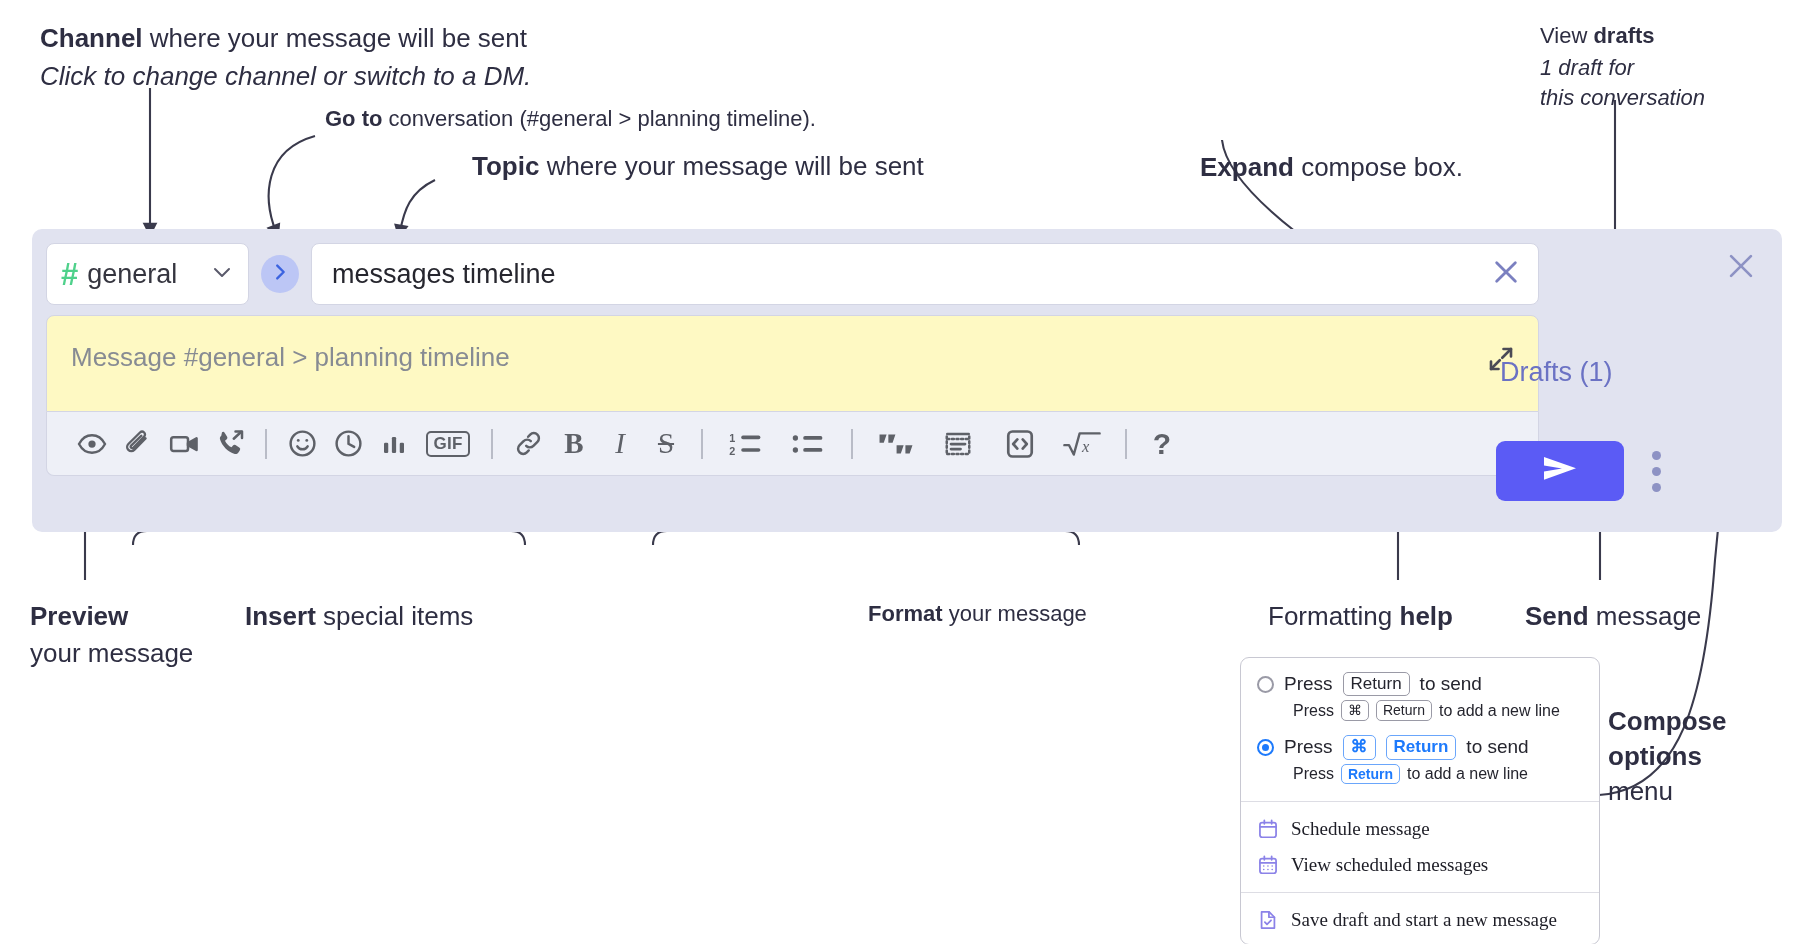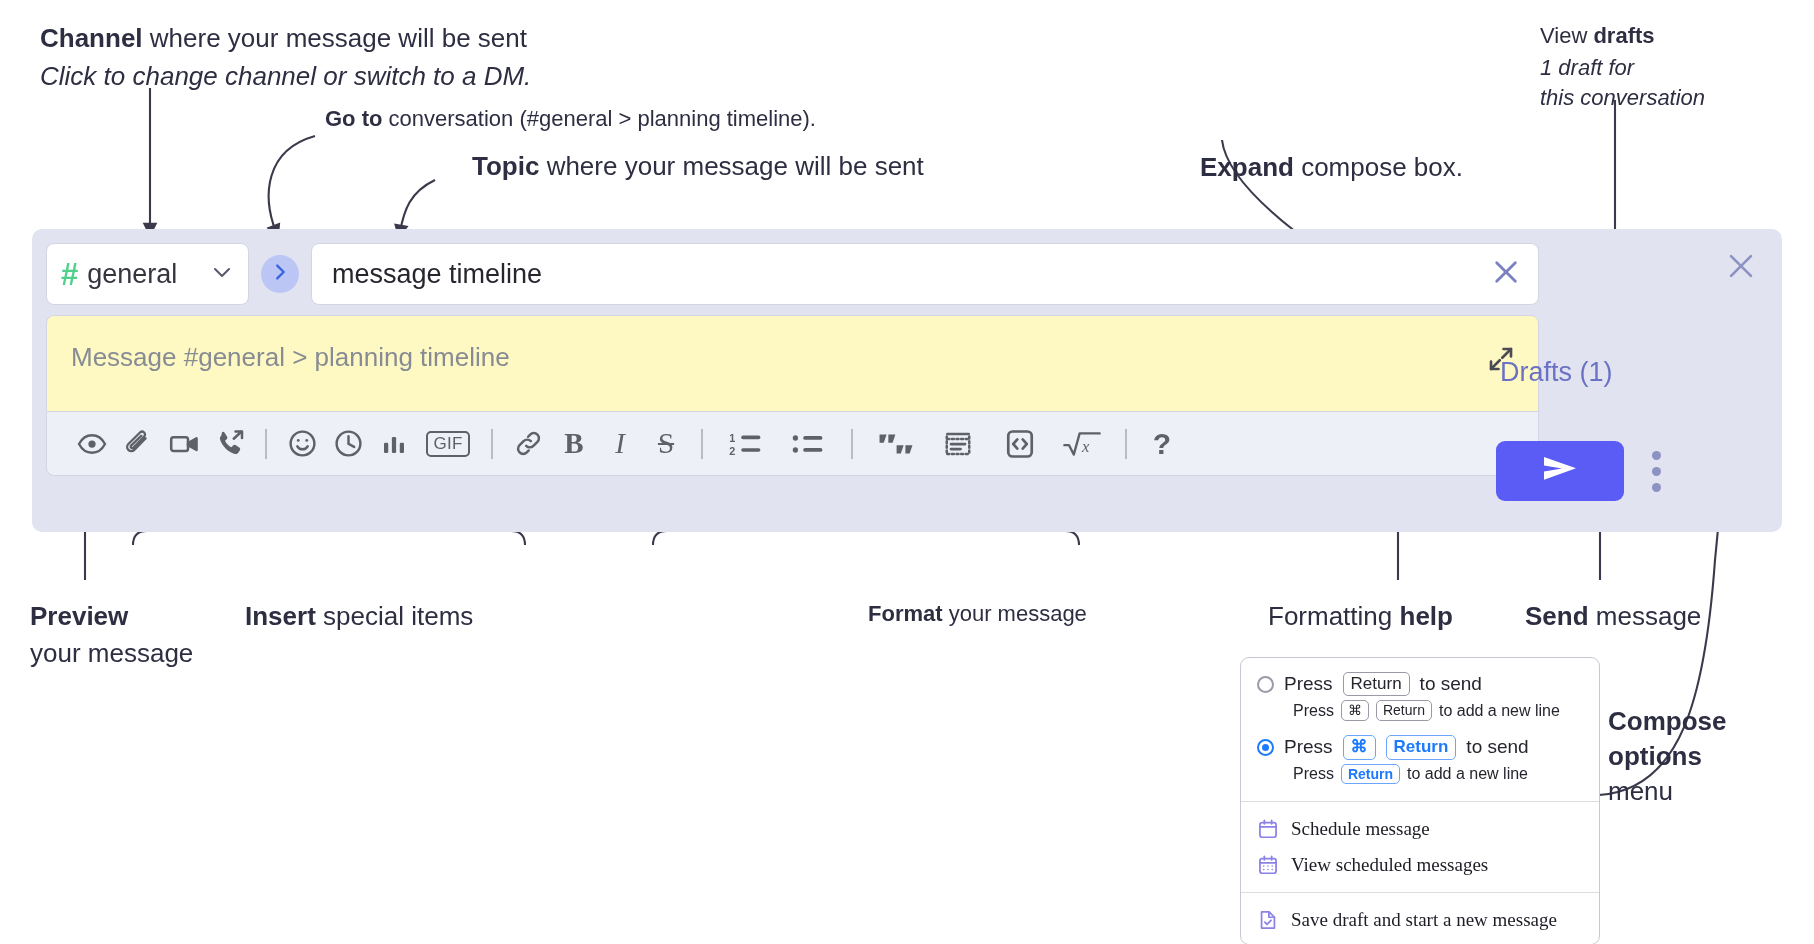--- a/index.html
+++ b/index.html
@@ -164,7 +164,7 @@
       </div>
 
       <div class="topic-box">
-        <span class="topic-val">message timeline</span>
+        <span class="topic-val">messages timeline</span>
         <span class="topic-clear">
           <svg width="32" height="32" viewBox="0 0 24 24" fill="none" stroke="#7b80c0" stroke-width="2.1" stroke-linecap="round">
               <line x1="5" y1="5" x2="19" y2="19"></line>

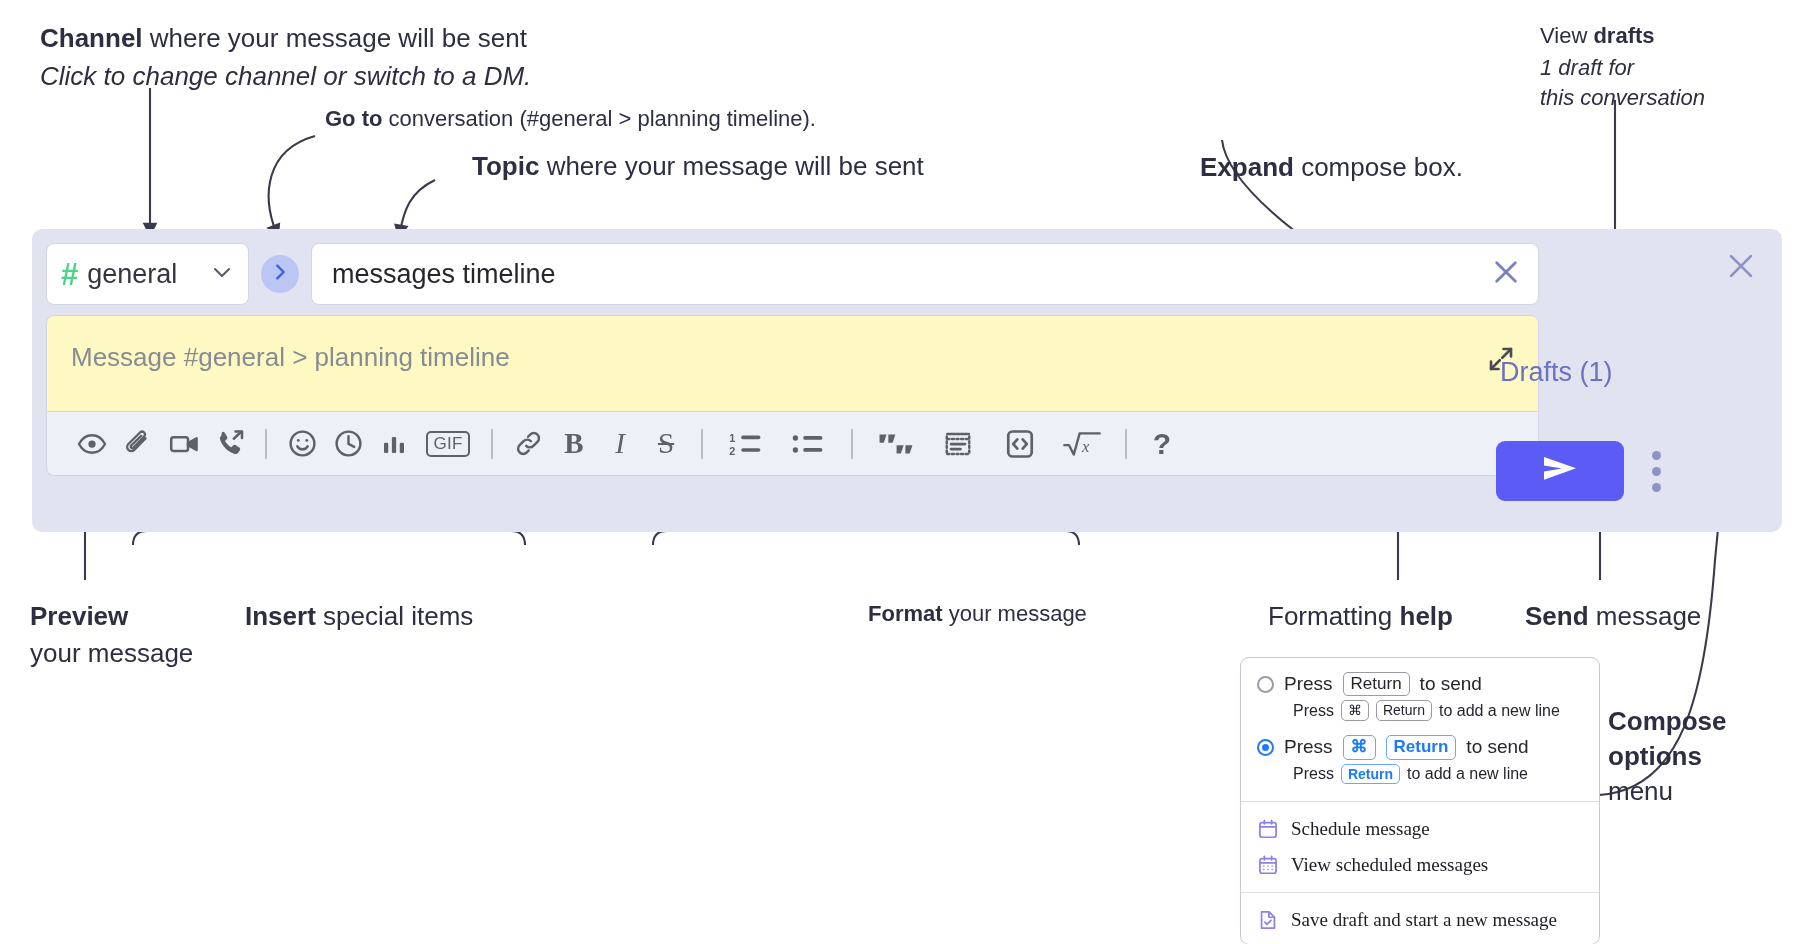--- a/index.html
+++ b/index.html
@@ -58,7 +58,7 @@
   .sep{width:2px;height:30px;background:#b9bcc7;margin:0 12px;flex:none;}
   .gif-box{
     border:2.4px solid #5e6168;border-radius:5px;padding:1px 5px;
-    font-size:17px;font-weight:400;letter-spacing:.3px;color:#5e6168;
+    font-size:17px;font-weight:700;letter-spacing:.3px;color:#5e6168;
   }
   .qmark{font-size:30px;font-weight:700;color:#5e6168;}
 

